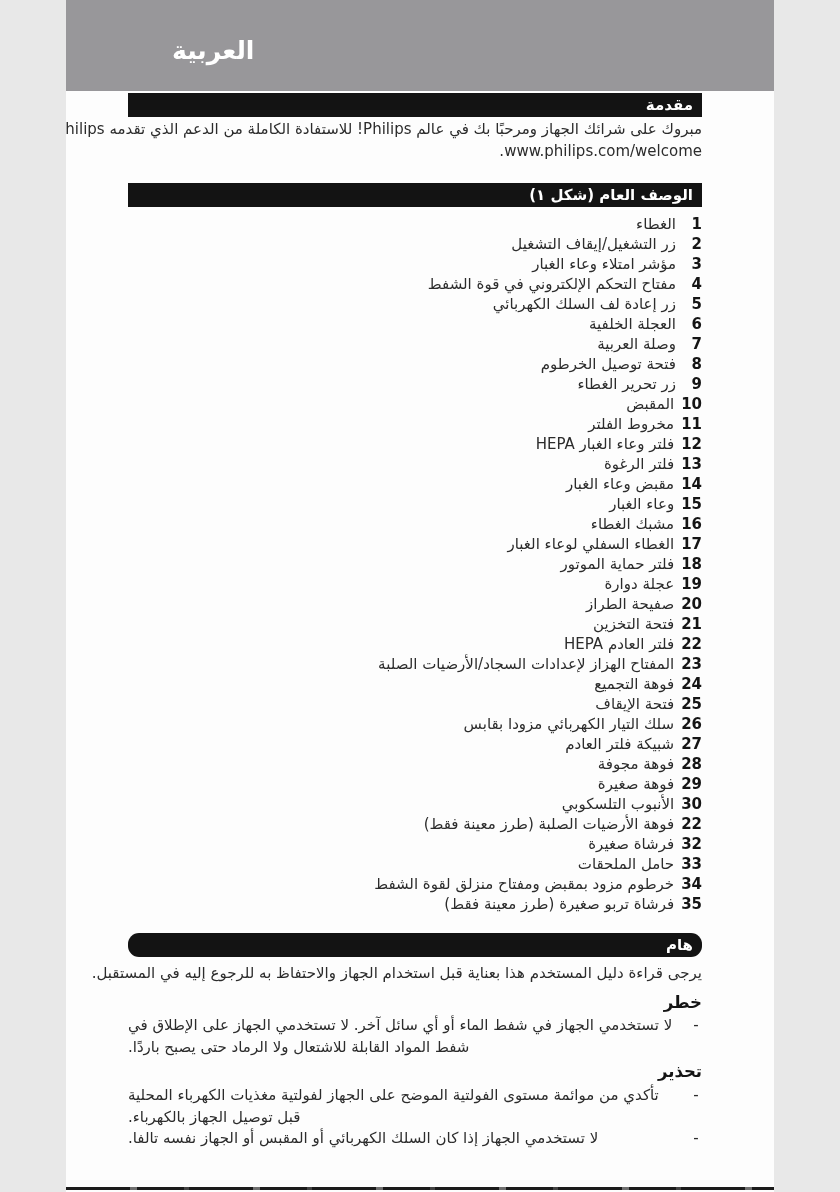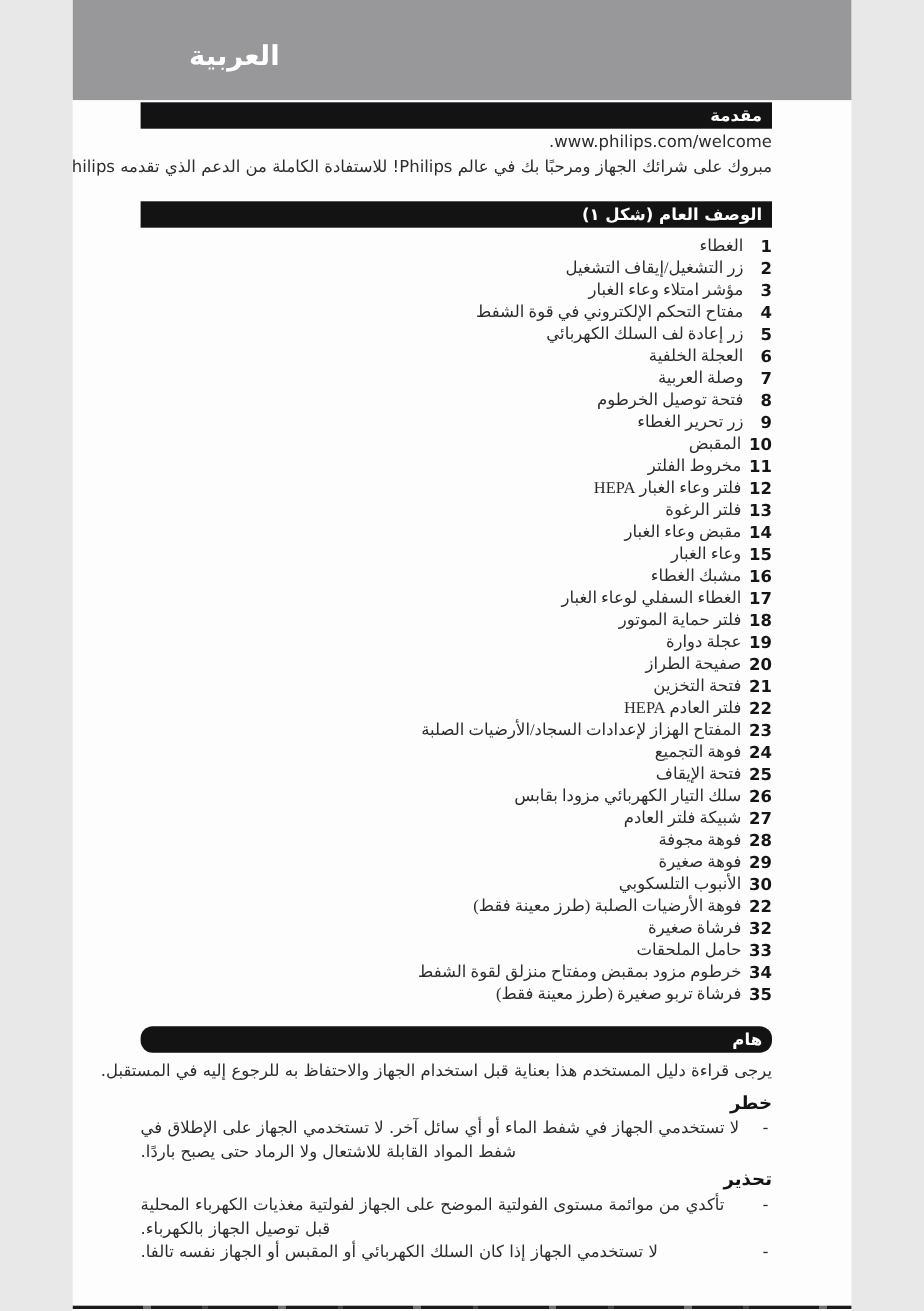--- a/index.html
+++ b/index.html
@@ -64,9 +64,9 @@
 
   <div class="intro">
 
+      <div class="intro-line">مبروك على شرائك الجهاز ومرحبًا بك في عالم Philips! للاستفادة الكاملة من الدعم الذي تقدمه Philips، سجلي منتجك على</div>
+
       <div class="intro-line">www.philips.com/welcome.</div>
-
-      <div class="intro-line">مبروك على شرائك الجهاز ومرحبًا بك في عالم Philips! للاستفادة الكاملة من الدعم الذي تقدمه Philips، سجلي منتجك على</div>
 
   </div>
 

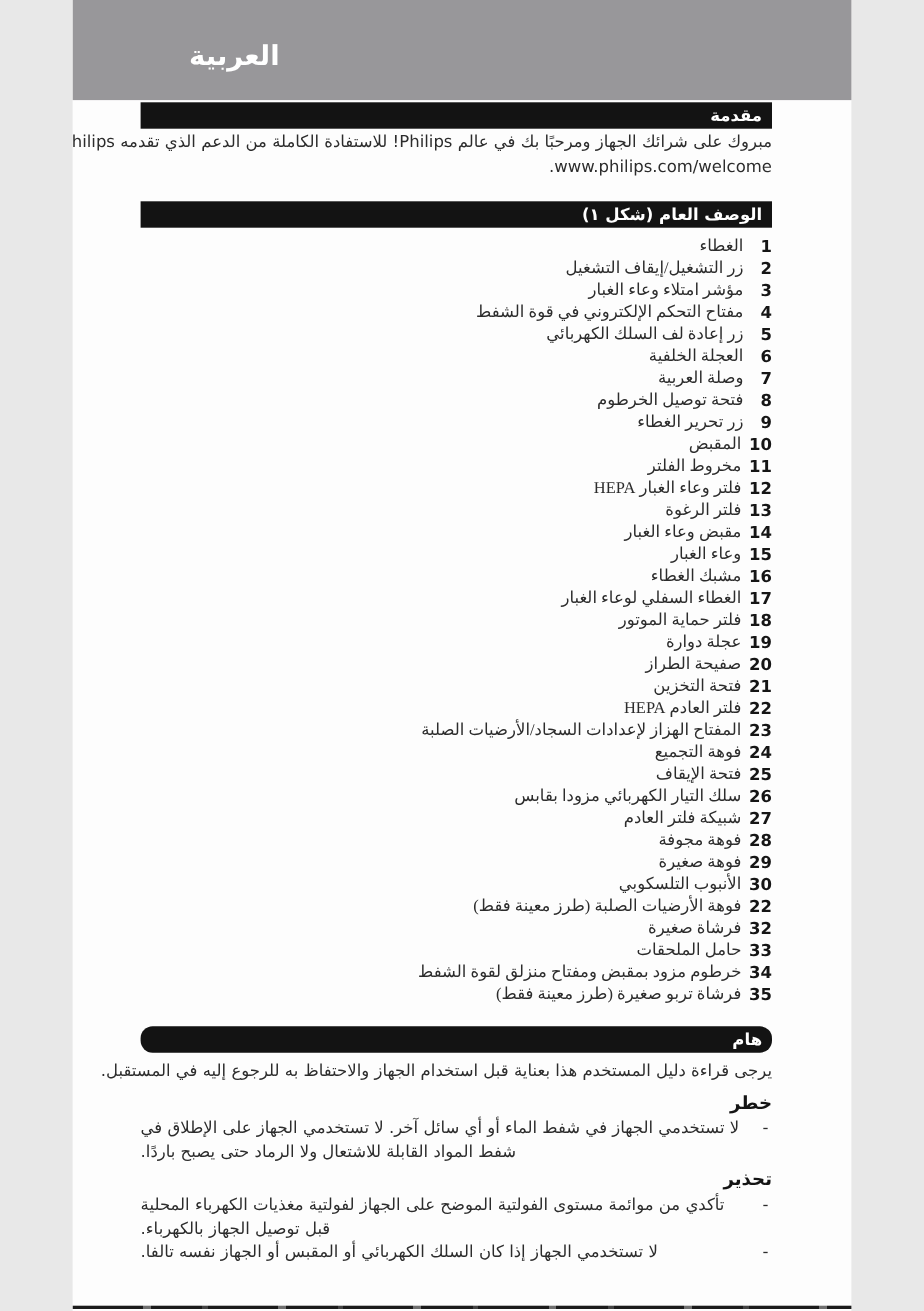--- a/index.html
+++ b/index.html
@@ -28,7 +28,7 @@
   .parts{position:absolute;right:72px;left:62px;top:214px;}
   .part-row{display:flex;gap:7px;height:20px;line-height:20px;font-size:15px;}
   .part-num{flex:0 0 19px;text-align:right;font-weight:bold;color:#151515;}
-  .part-label{flex:1 1 auto;white-space:nowrap;color:#2c2c2c;font-family:Liberation Serif, serif;}
+  .part-label{flex:1 1 auto;white-space:nowrap;color:#2c2c2c;}
   .important-para{
     position:absolute;right:72px;left:62px;top:963px;text-align:left;
     font-size:15px;line-height:21px;color:#2c2c2c;white-space:nowrap;

